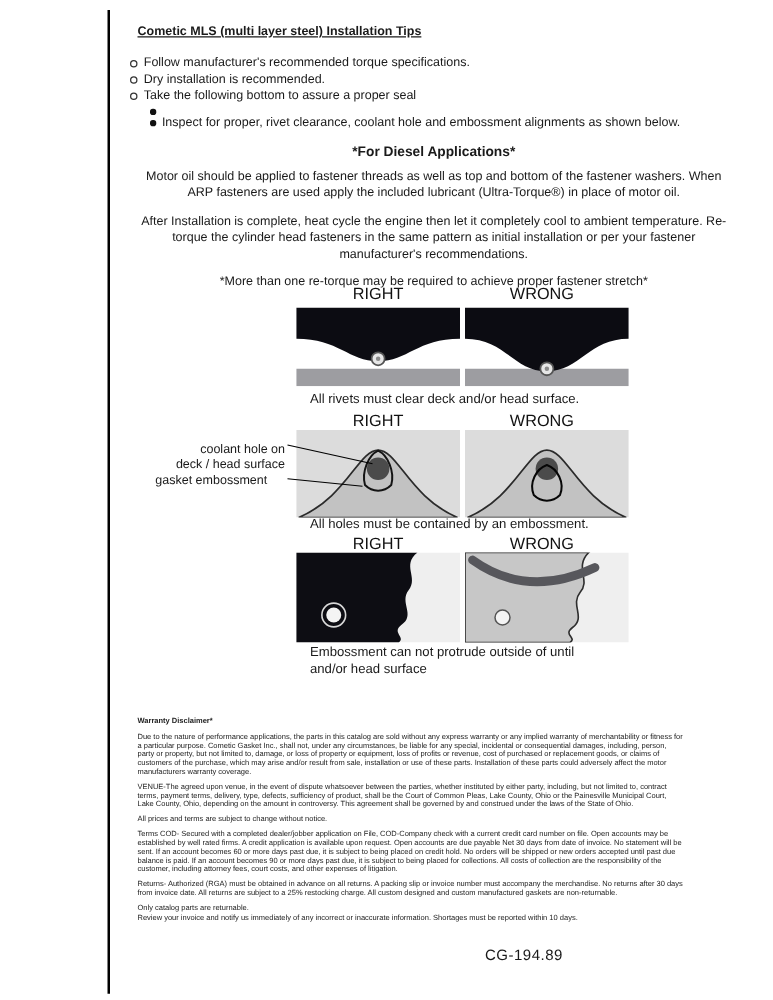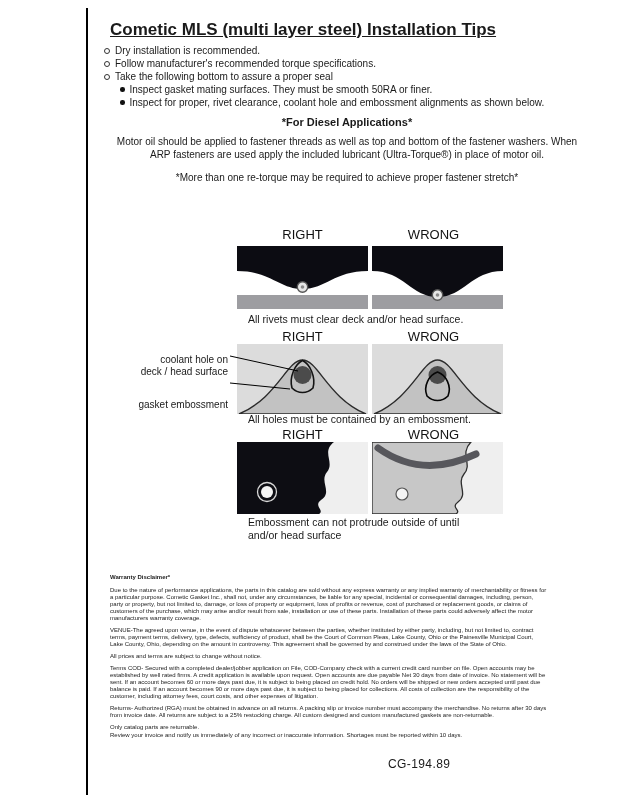--- a/index.html
+++ b/index.html
@@ -9,7 +9,7 @@
   }
   .left-rule { position:absolute; left:86px; top:8px; width:2px; height:787px; background:#000; }
 
-  .title { position:absolute; left:110px; top:20px; margin:0; font-size:17px; font-weight:bold; text-decoration:underline; }
+  .title { position:absolute; left:110px; top:20px; margin:0; font-size:10px; font-weight:bold; text-decoration:underline; }
 
   .bullets { position:absolute; left:104px; top:45px; width:470px; font-size:10px; }
   .b { display:flex; align-items:flex-start; margin-bottom:1.5px; line-height:11.5px; }

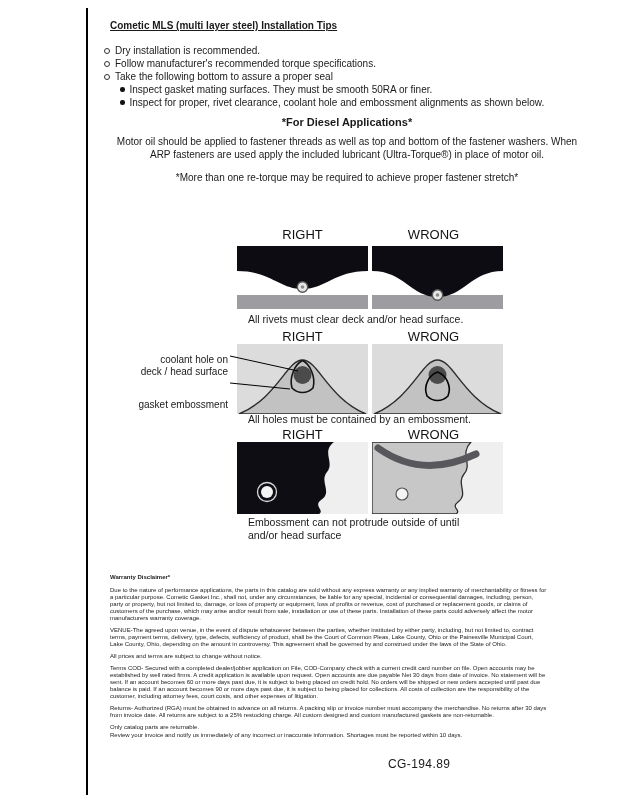--- a/index.html
+++ b/index.html
@@ -56,11 +56,11 @@
   <div class="bullets">
     <div class="b">
       <span class="m1"></span>
-      <span>Dry installation is recommended.</span>
+      <span>Follow manufacturer's recommended torque specifications.</span>
     </div>
     <div class="b">
       <span class="m1"></span>
-      <span>Follow manufacturer's recommended torque specifications.</span>
+      <span>Dry installation is recommended.</span>
     </div>
     <div class="b">
       <span class="m1"></span>

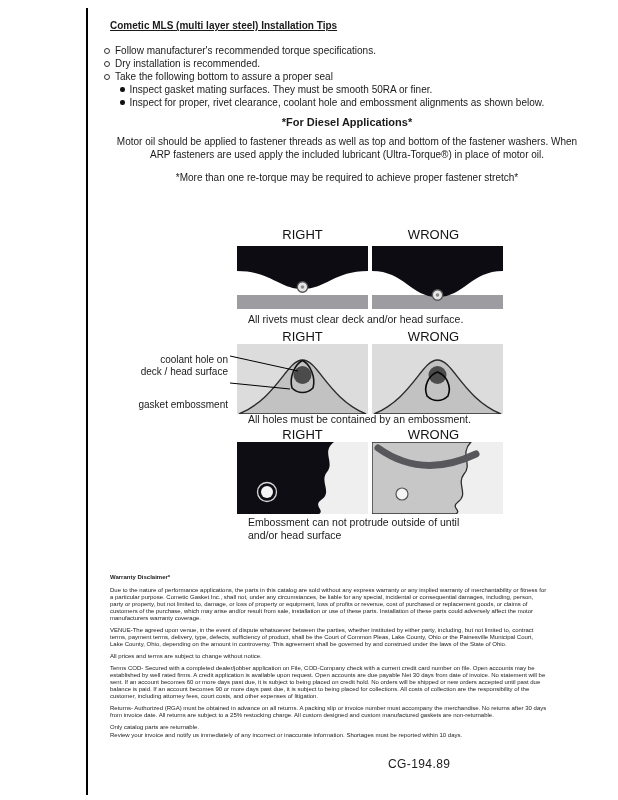--- a/index.html
+++ b/index.html
@@ -68,7 +68,6 @@
     </div>
     <div class="b sub">
       <span class="m2"></span>
-      <span>Inspect gasket mating surfaces.  They must be smooth 50RA or finer.</span>
     </div>
     <div class="b sub">
       <span class="m2"></span>

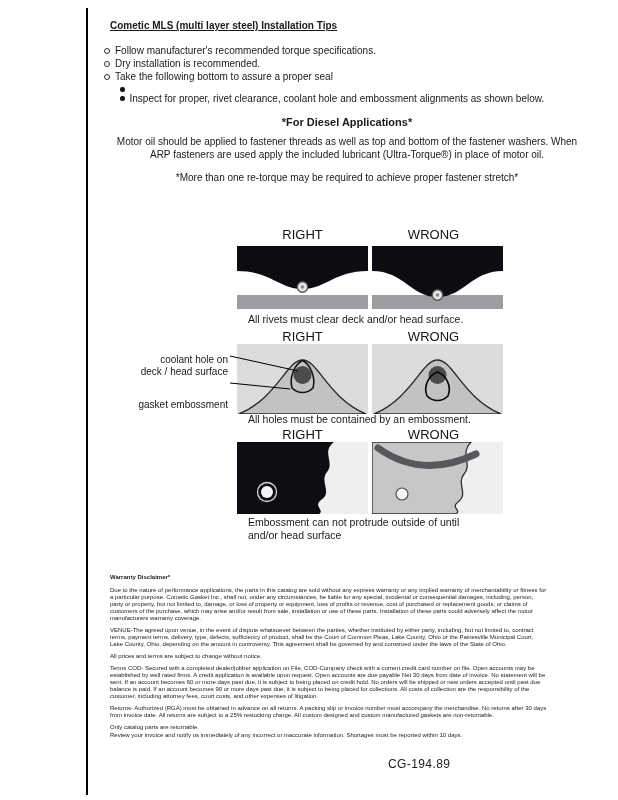--- a/index.html
+++ b/index.html
@@ -78,6 +78,7 @@
   <div class="diesel">
     <div class="diesel-heading">*For Diesel Applications*</div>
     <p>Motor oil should be applied to fastener threads as well as top and bottom of the fastener washers. When ARP fasteners are used apply the included lubricant (Ultra-Torque®) in place of motor oil.</p>
+    <p>After Installation is complete, heat cycle the engine then let it completely cool to ambient temperature. Re-torque the cylinder head fasteners in the same pattern as initial installation or per your fastener manufacturer's recommendations.</p>
     <div class="note">*More than one re-torque may be required to achieve proper fastener stretch*</div>
   </div>
 

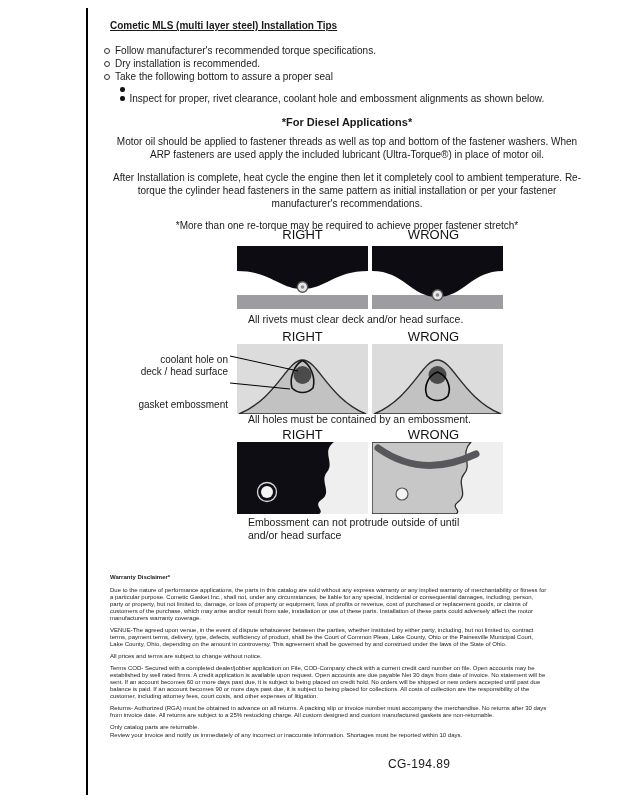--- a/index.html
+++ b/index.html
@@ -34,7 +34,7 @@
 
   .side-label { position:absolute; left:110px; width:118px; text-align:right; font-size:10px; line-height:11.5px; }
   .coolant { top:354px; }
-  .emboss { top:399px; }
+  .emboss { top:379px;text-align:center; }
   .leader-overlay { position:absolute; left:0; top:0; pointer-events:none; }
 
   .legal { position:absolute; left:110px; top:574px; width:437px; font-size:6px; line-height:7px; color:#222; }

